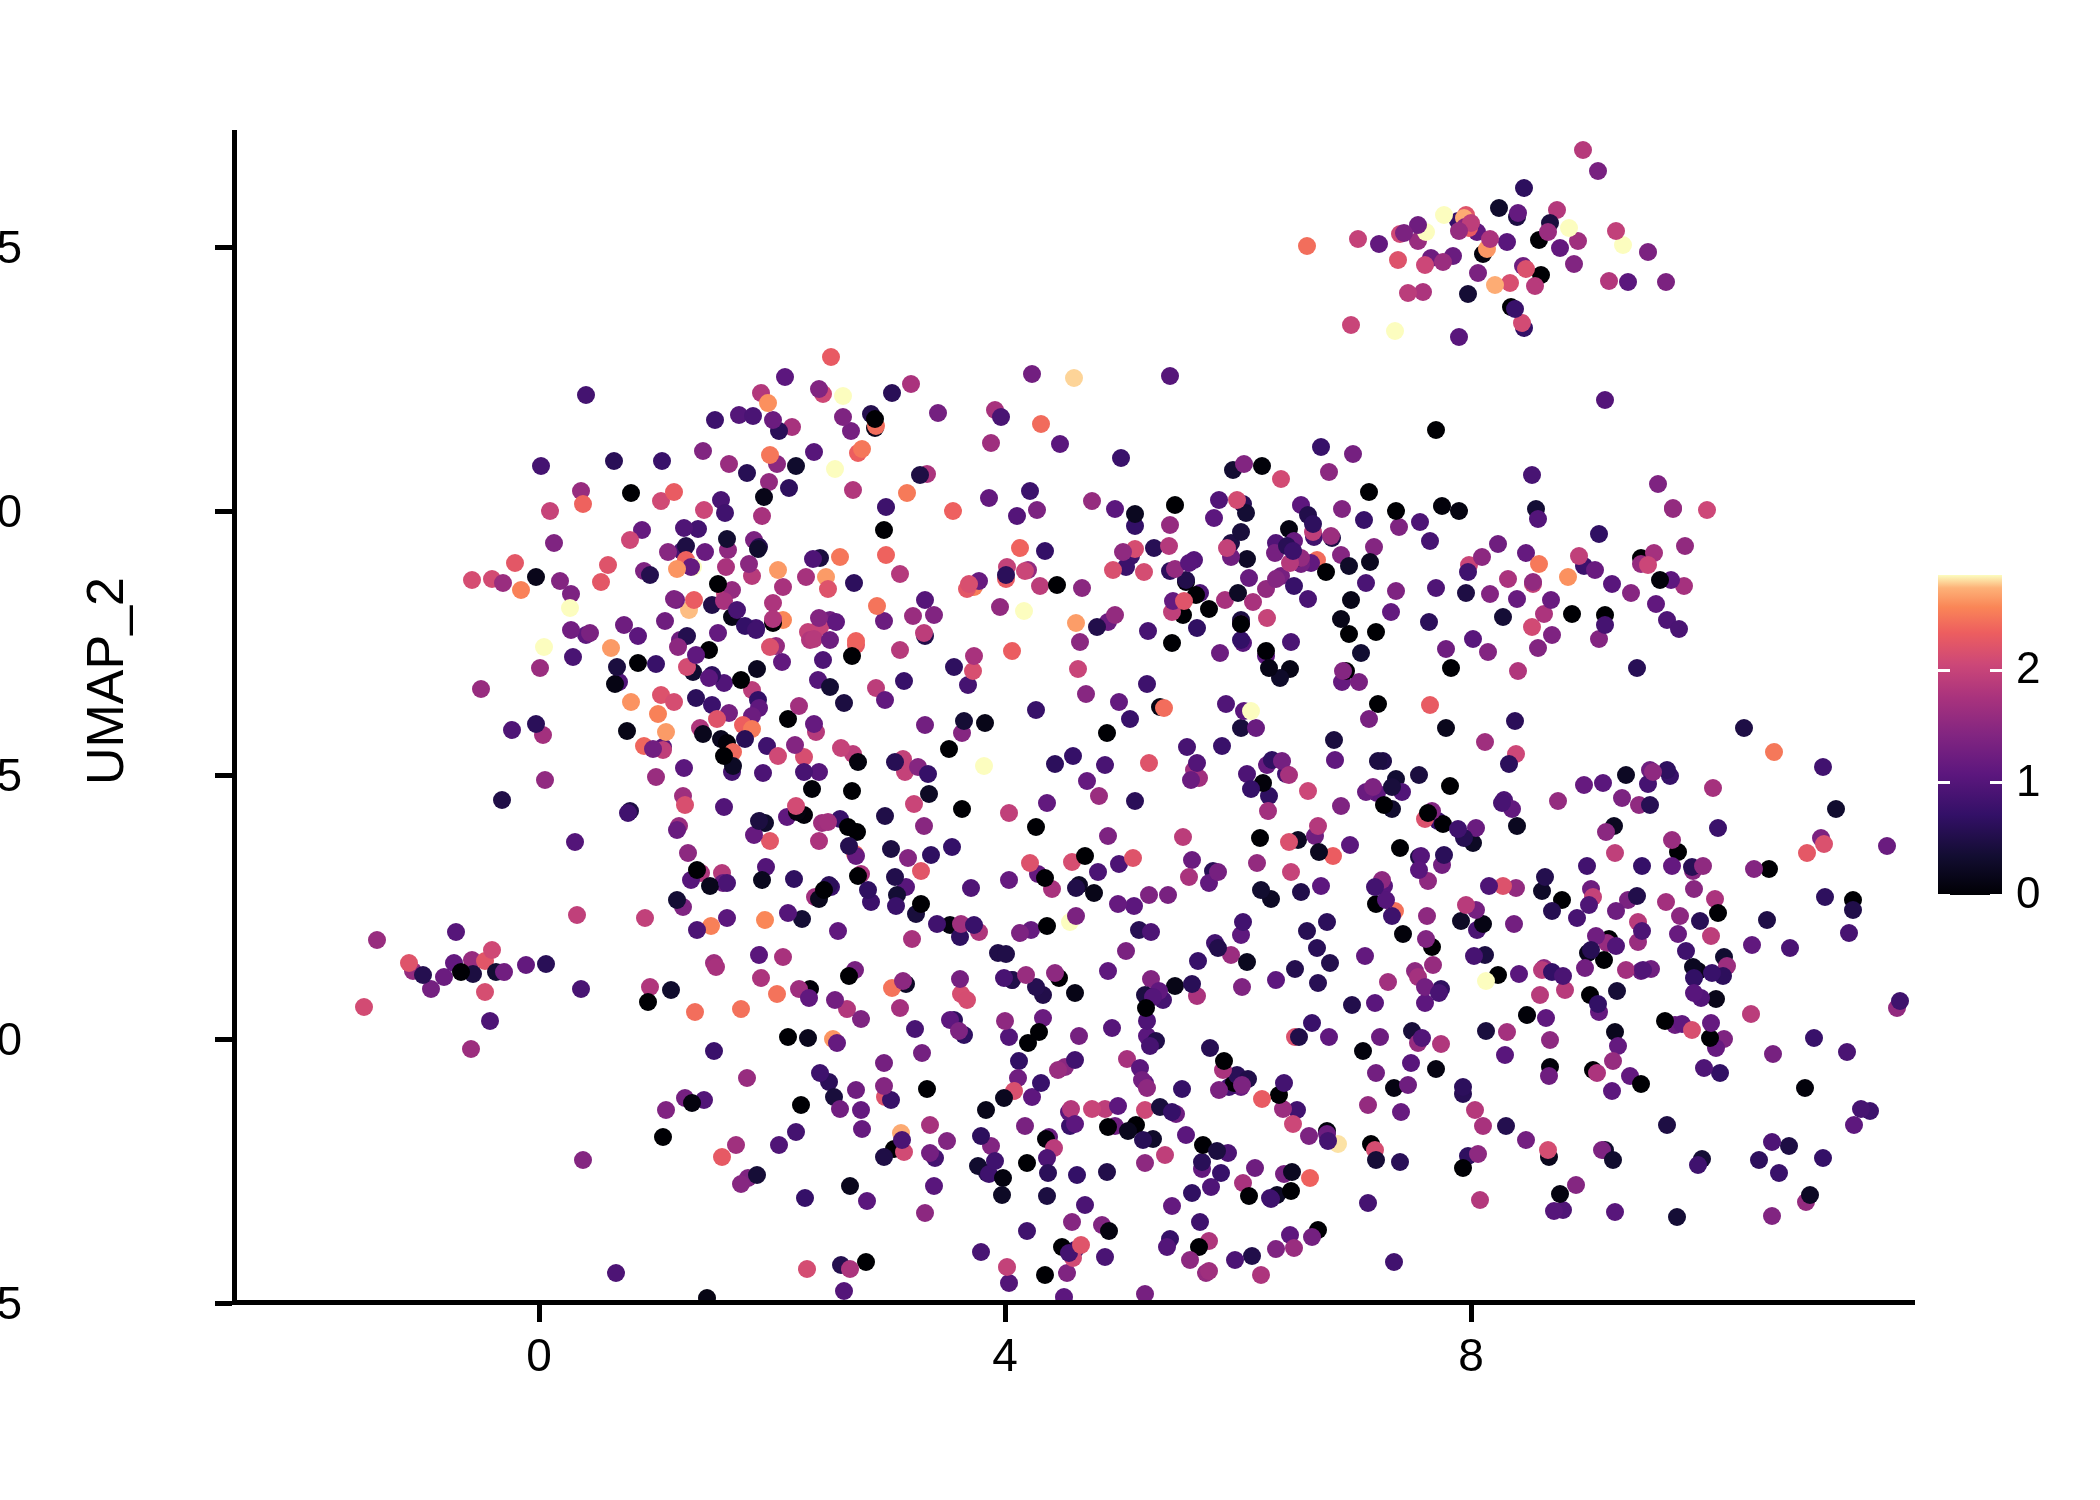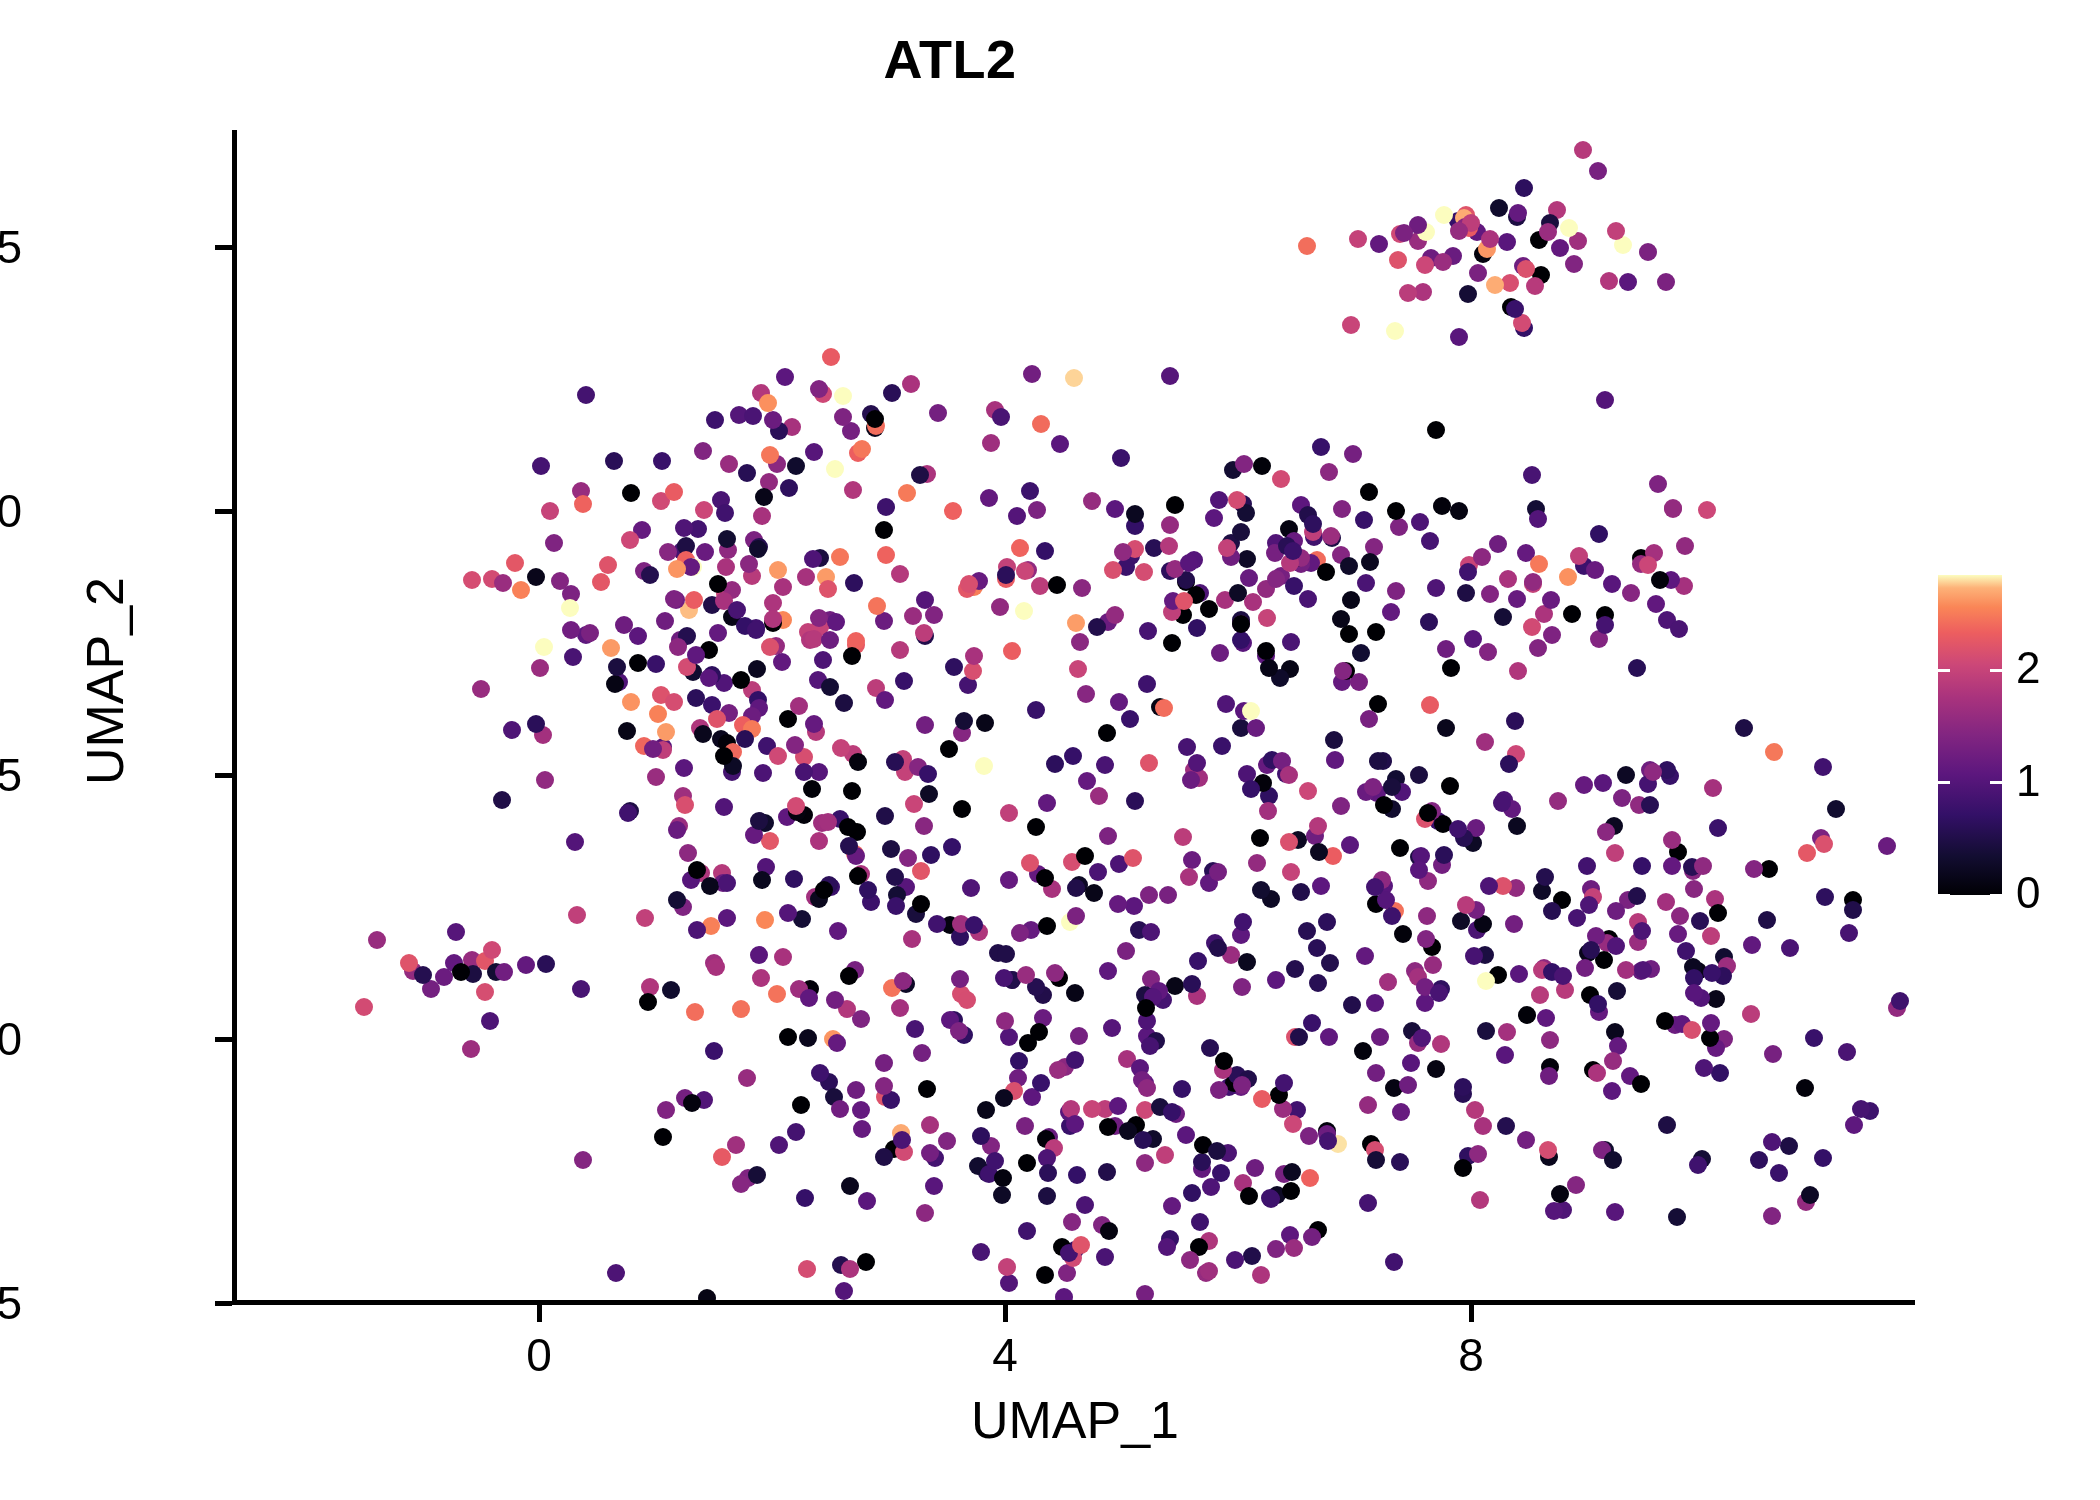--- a/index.html
+++ b/index.html
@@ -158,7 +158,6 @@
 
 <div id="plot-root">
 
-  <div id="plot-title">ATL2</div>
 
   <div id="panel">
     <div id="points-layer">

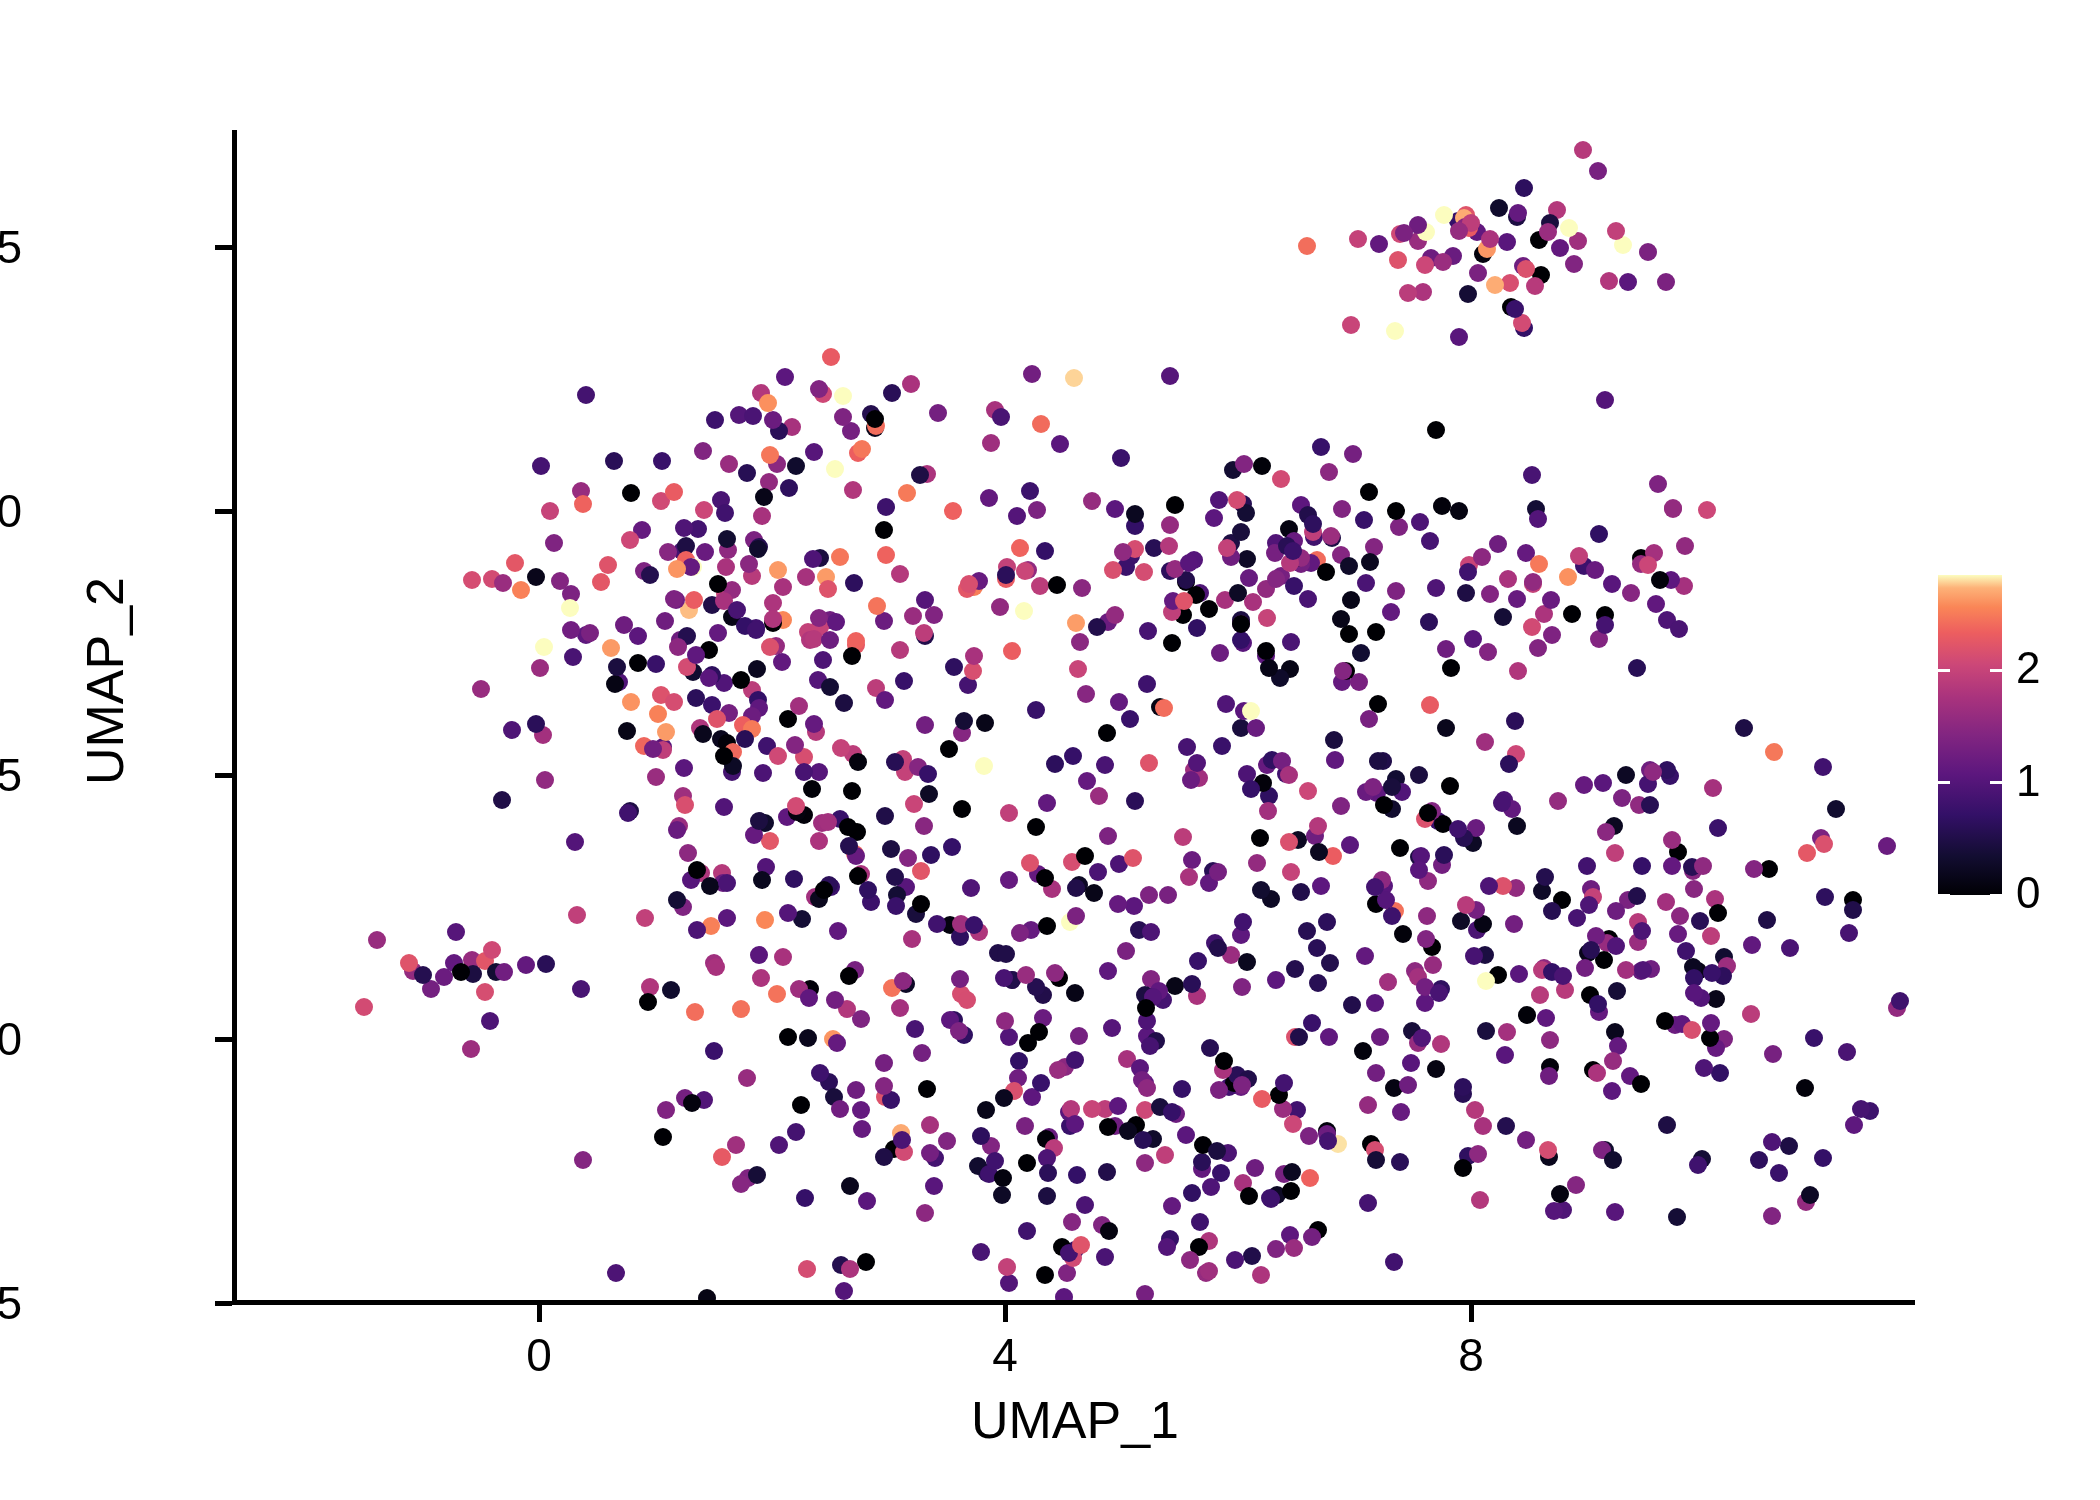--- a/index.html
+++ b/index.html
@@ -1418,7 +1418,6 @@
       <div class="xtick-label" style="left: 1391px;">8</div>
     </div>
 
-  <div id="axis-x-title">UMAP_1</div>
   <div id="axis-y-title">UMAP_2</div>
 
   <div id="legend">

